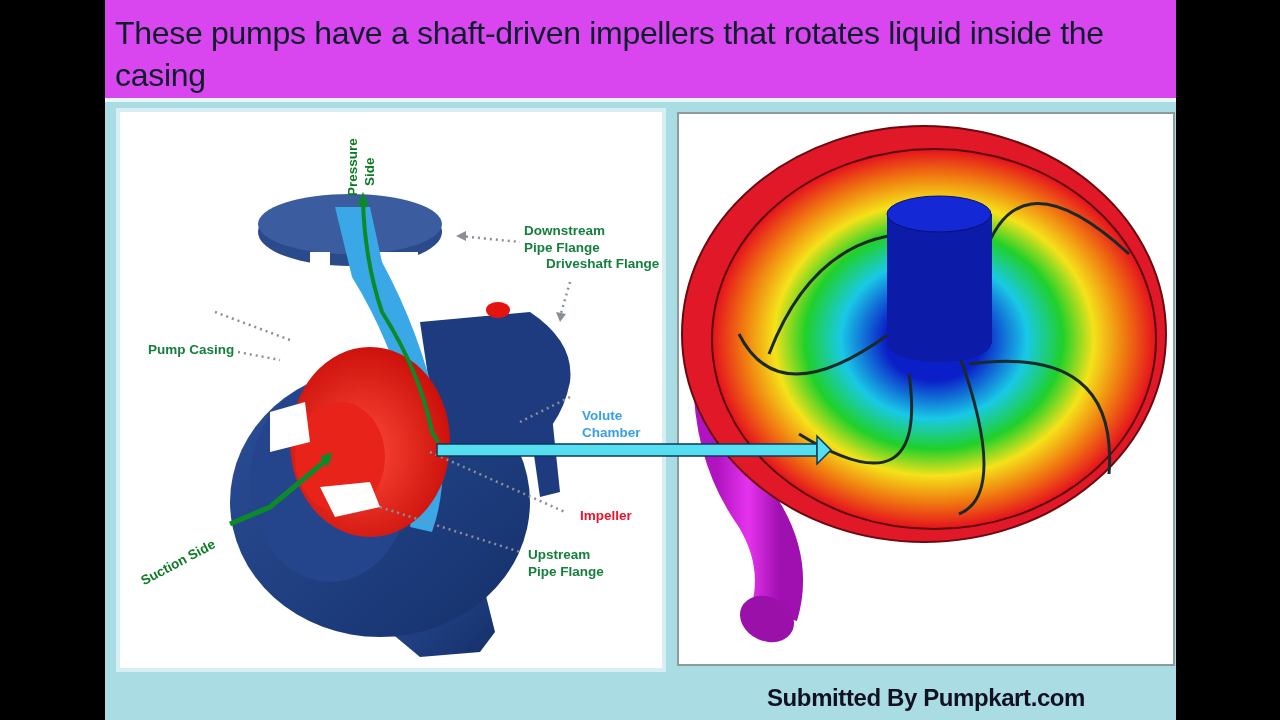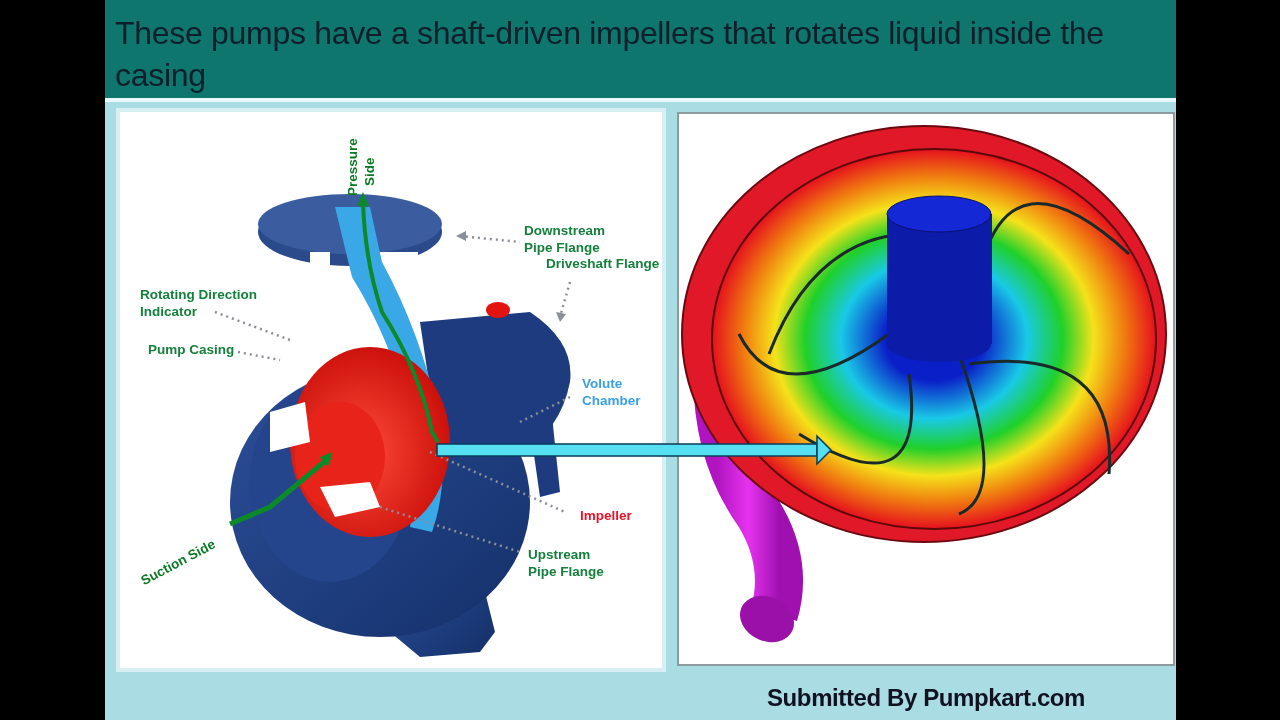--- a/index.html
+++ b/index.html
@@ -5,7 +5,7 @@
   html,body{margin:0;padding:0;background:#000;}
   body{width:1280px;height:720px;position:relative;overflow:hidden;font-family:"Liberation Sans",sans-serif;}
   .slide{position:absolute;left:105px;top:0;width:1071px;height:720px;background:#a9dde3;}
-  .title-band{position:absolute;left:0;top:0;width:1071px;height:102px;background:#0f766e;border-bottom:4px solid #e8f8fa;box-sizing:border-box;}
+  .title-band{position:absolute;left:0;top:0;width:1071px;height:102px;background:#d946ef;border-bottom:4px solid #e8f8fa;box-sizing:border-box;}
   .title-text{position:absolute;left:10px;top:12px;width:1050px;font-size:32px;line-height:42px;color:#0e1e2a;letter-spacing:-0.3px;margin:0;font-weight:normal;}
   .panel-left{position:absolute;left:15px;top:112px;width:542px;height:556px;background:#fff;box-shadow:0 0 0 4px #d7eef2;}
   .panel-right{position:absolute;left:572px;top:112px;width:498px;height:554px;background:#fff;border:2px solid #8e9a9e;box-sizing:border-box;}

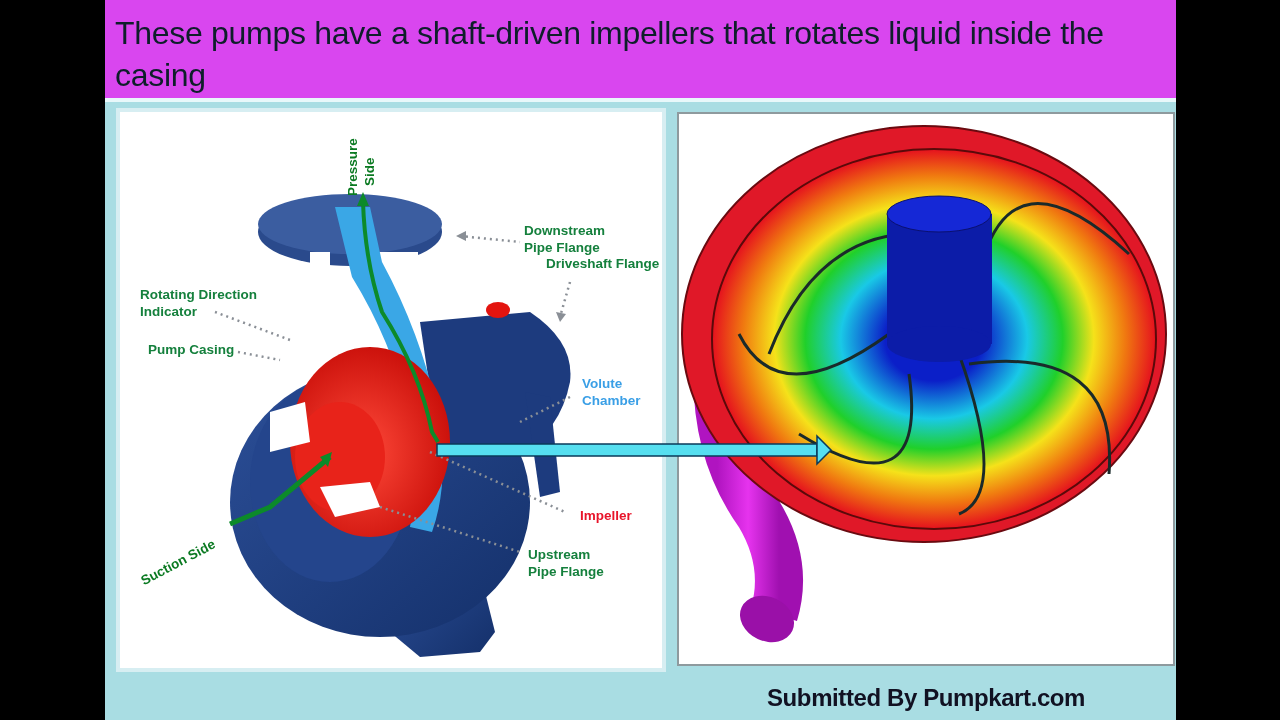--- a/index.html
+++ b/index.html
@@ -88,10 +88,6 @@
       <div>Pipe Flange</div>
     </div>
     <div class="lbl" style="left:404px;top:143px;margin-left:22px;">Driveshaft Flange</div>
-    <div class="lbl" style="left:20px;top:174px;">
-      <div>Rotating Direction</div>
-      <div>Indicator</div>
-    </div>
     <div class="lbl" style="left:16px;top:229px;margin-left:12px;">Pump Casing</div>
     <div class="lbl blue" style="left:462px;top:263px;">
       <div>Volute</div>

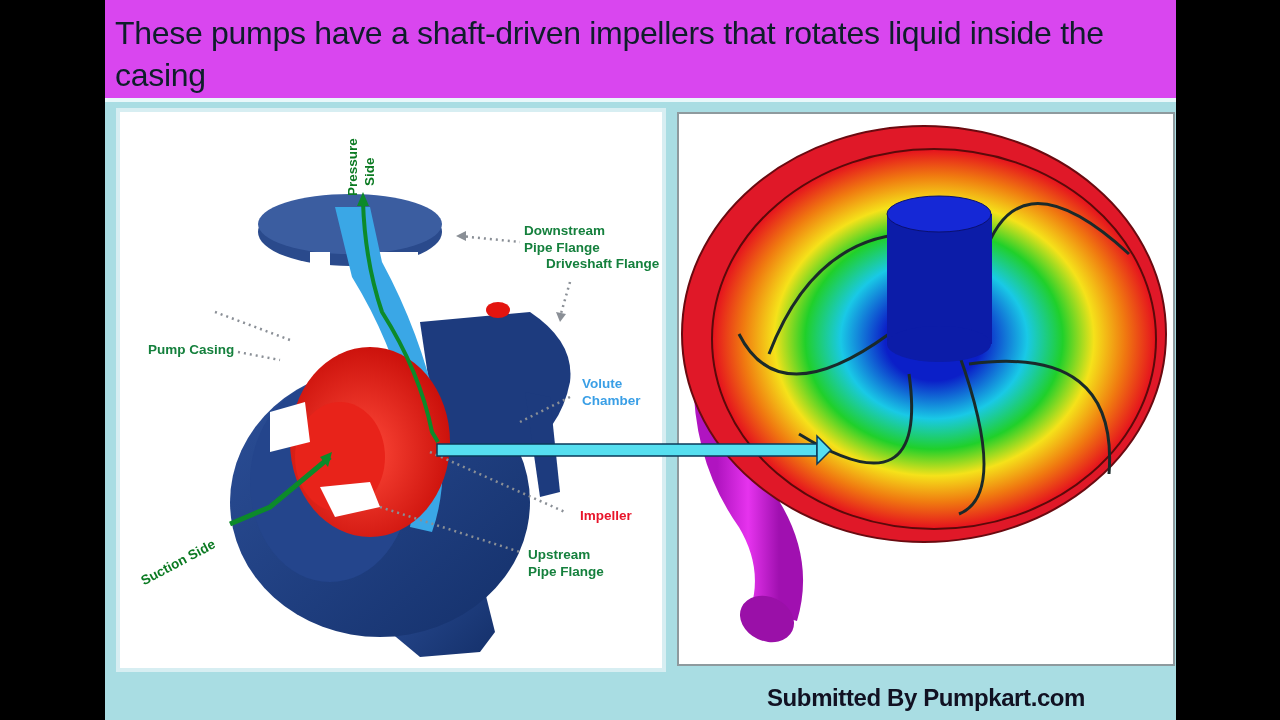--- a/index.html
+++ b/index.html
@@ -12,7 +12,7 @@
   .footer-text{position:absolute;left:662px;top:684px;font-size:24px;color:#112;font-weight:bold;letter-spacing:-0.4px;}
   .lbl{position:absolute;font-weight:bold;font-size:13.5px;line-height:17px;color:#15803d;white-space:nowrap;}
   .lbl.red{color:#e8142a;padding-left:12px;}
-  .lbl.blue{color:#3a9fe6;}
+  .lbl.blue{color:#3a9fe6;margin-top:32px;}
   .lbl.green{color:#0b7a22;}
   svg{position:absolute;left:0;top:0;}
 </style>

